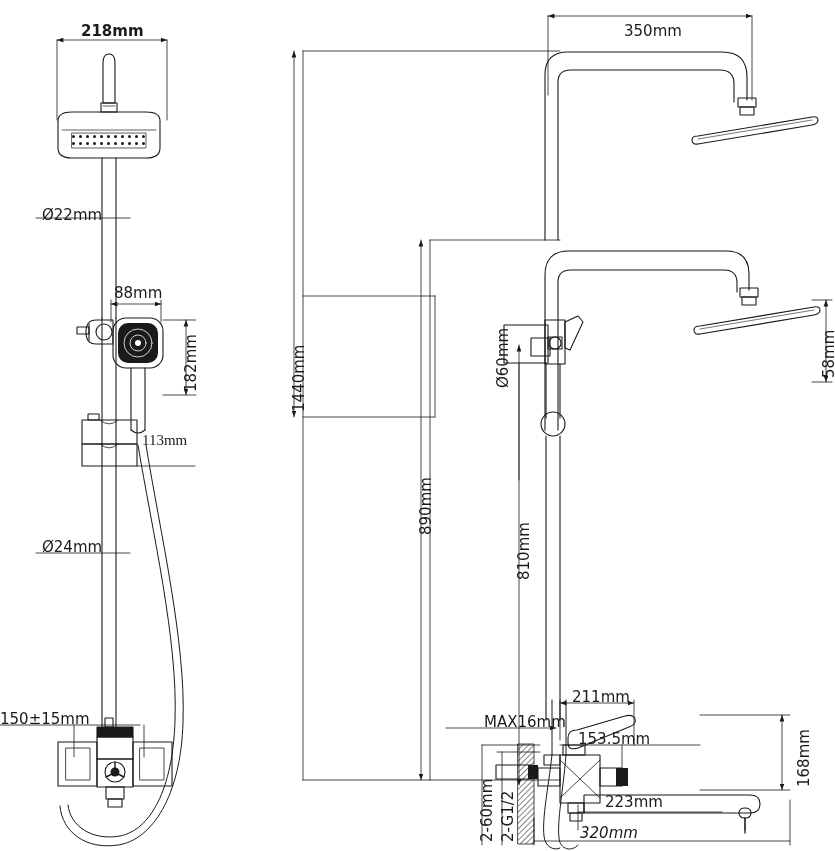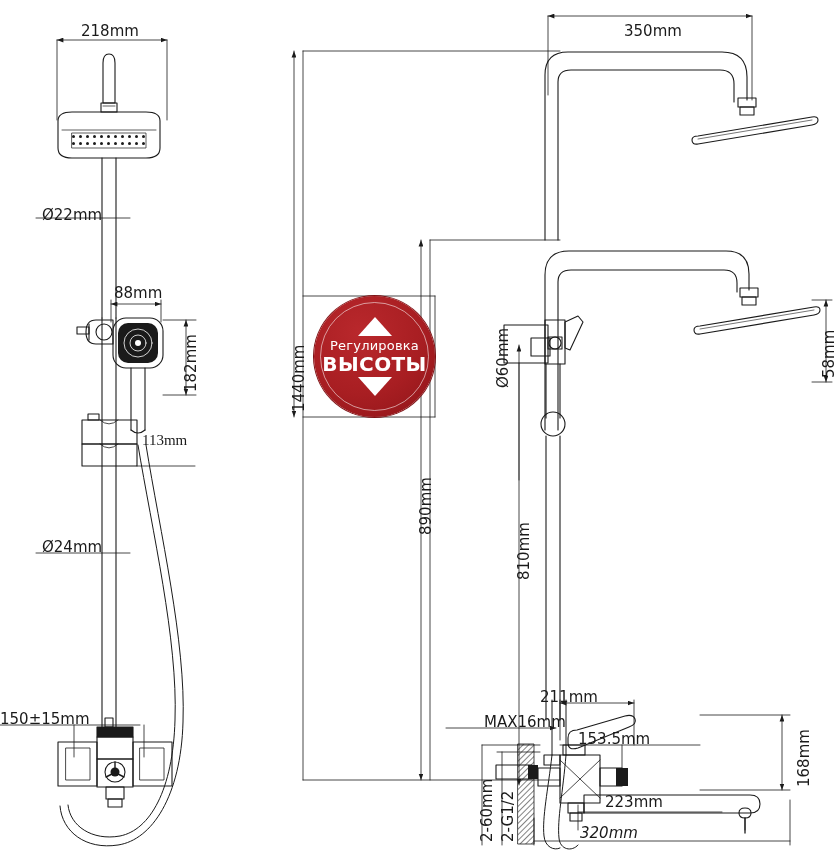--- a/index.html
+++ b/index.html
@@ -376,7 +376,7 @@
     </g>
   </svg>
 
-  <div class="dim" style="left:81px; top:22px;">218mm</div>
+  <div class="dim" style="left:81px; top:22px;font-weight:bold;">218mm</div>
 
   <div class="dim" style="left:42px; top:206px;">Ø22mm</div>
 

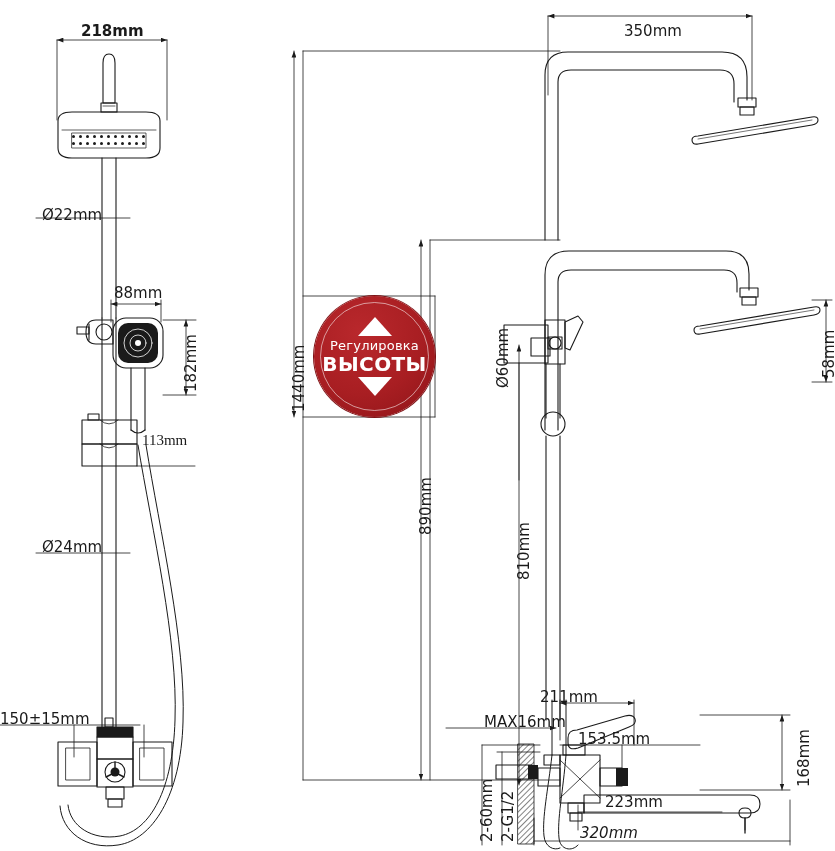--- a/index.html
+++ b/index.html
@@ -418,12 +418,6 @@
 
   <div class="dim" style="left:580px; top:824px;font-style:italic;">320mm</div>
 
-  <div class="badge">
-    <div class="badge-tri up"></div>
-    <div class="badge-line1">Регулировка</div>
-    <div class="badge-line2">ВЫСОТЫ</div>
-    <div class="badge-tri down"></div>
-  </div>
 
 </div>
 

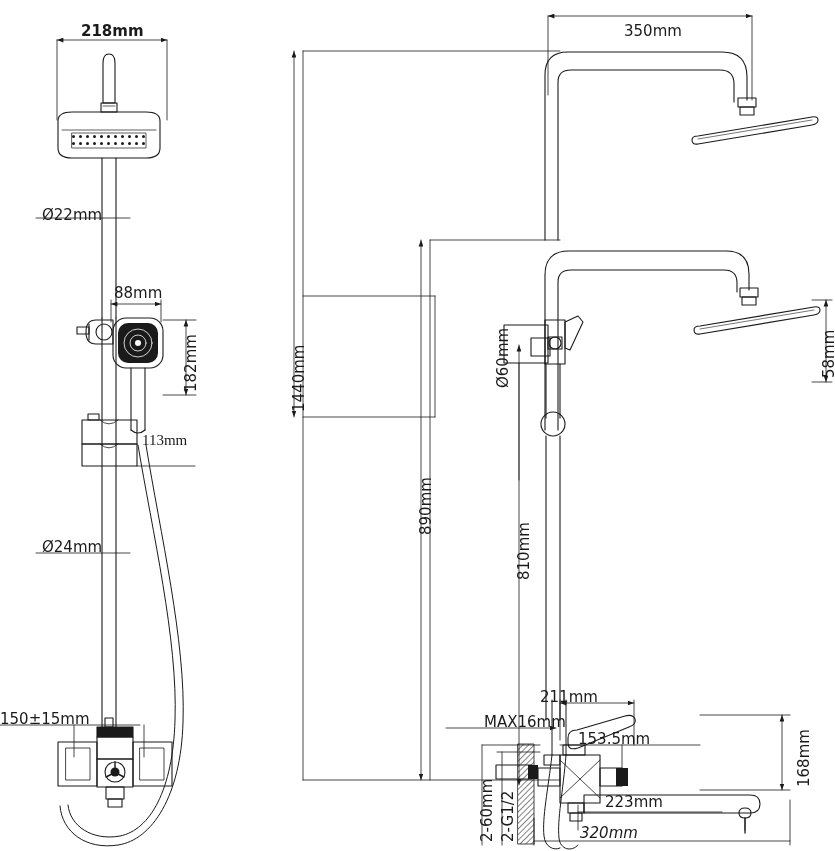--- a/index.html
+++ b/index.html
@@ -408,7 +408,7 @@
 
   <div class="dim rot" style="left:499px; top:842px;">2-G1/2</div>
 
-  <div class="dim" style="left:540px; top:688px;">211mm</div>
+  <div class="dim" style="left:572px; top:688px;">211mm</div>
 
   <div class="dim" style="left:578px; top:730px;">153.5mm</div>
 

